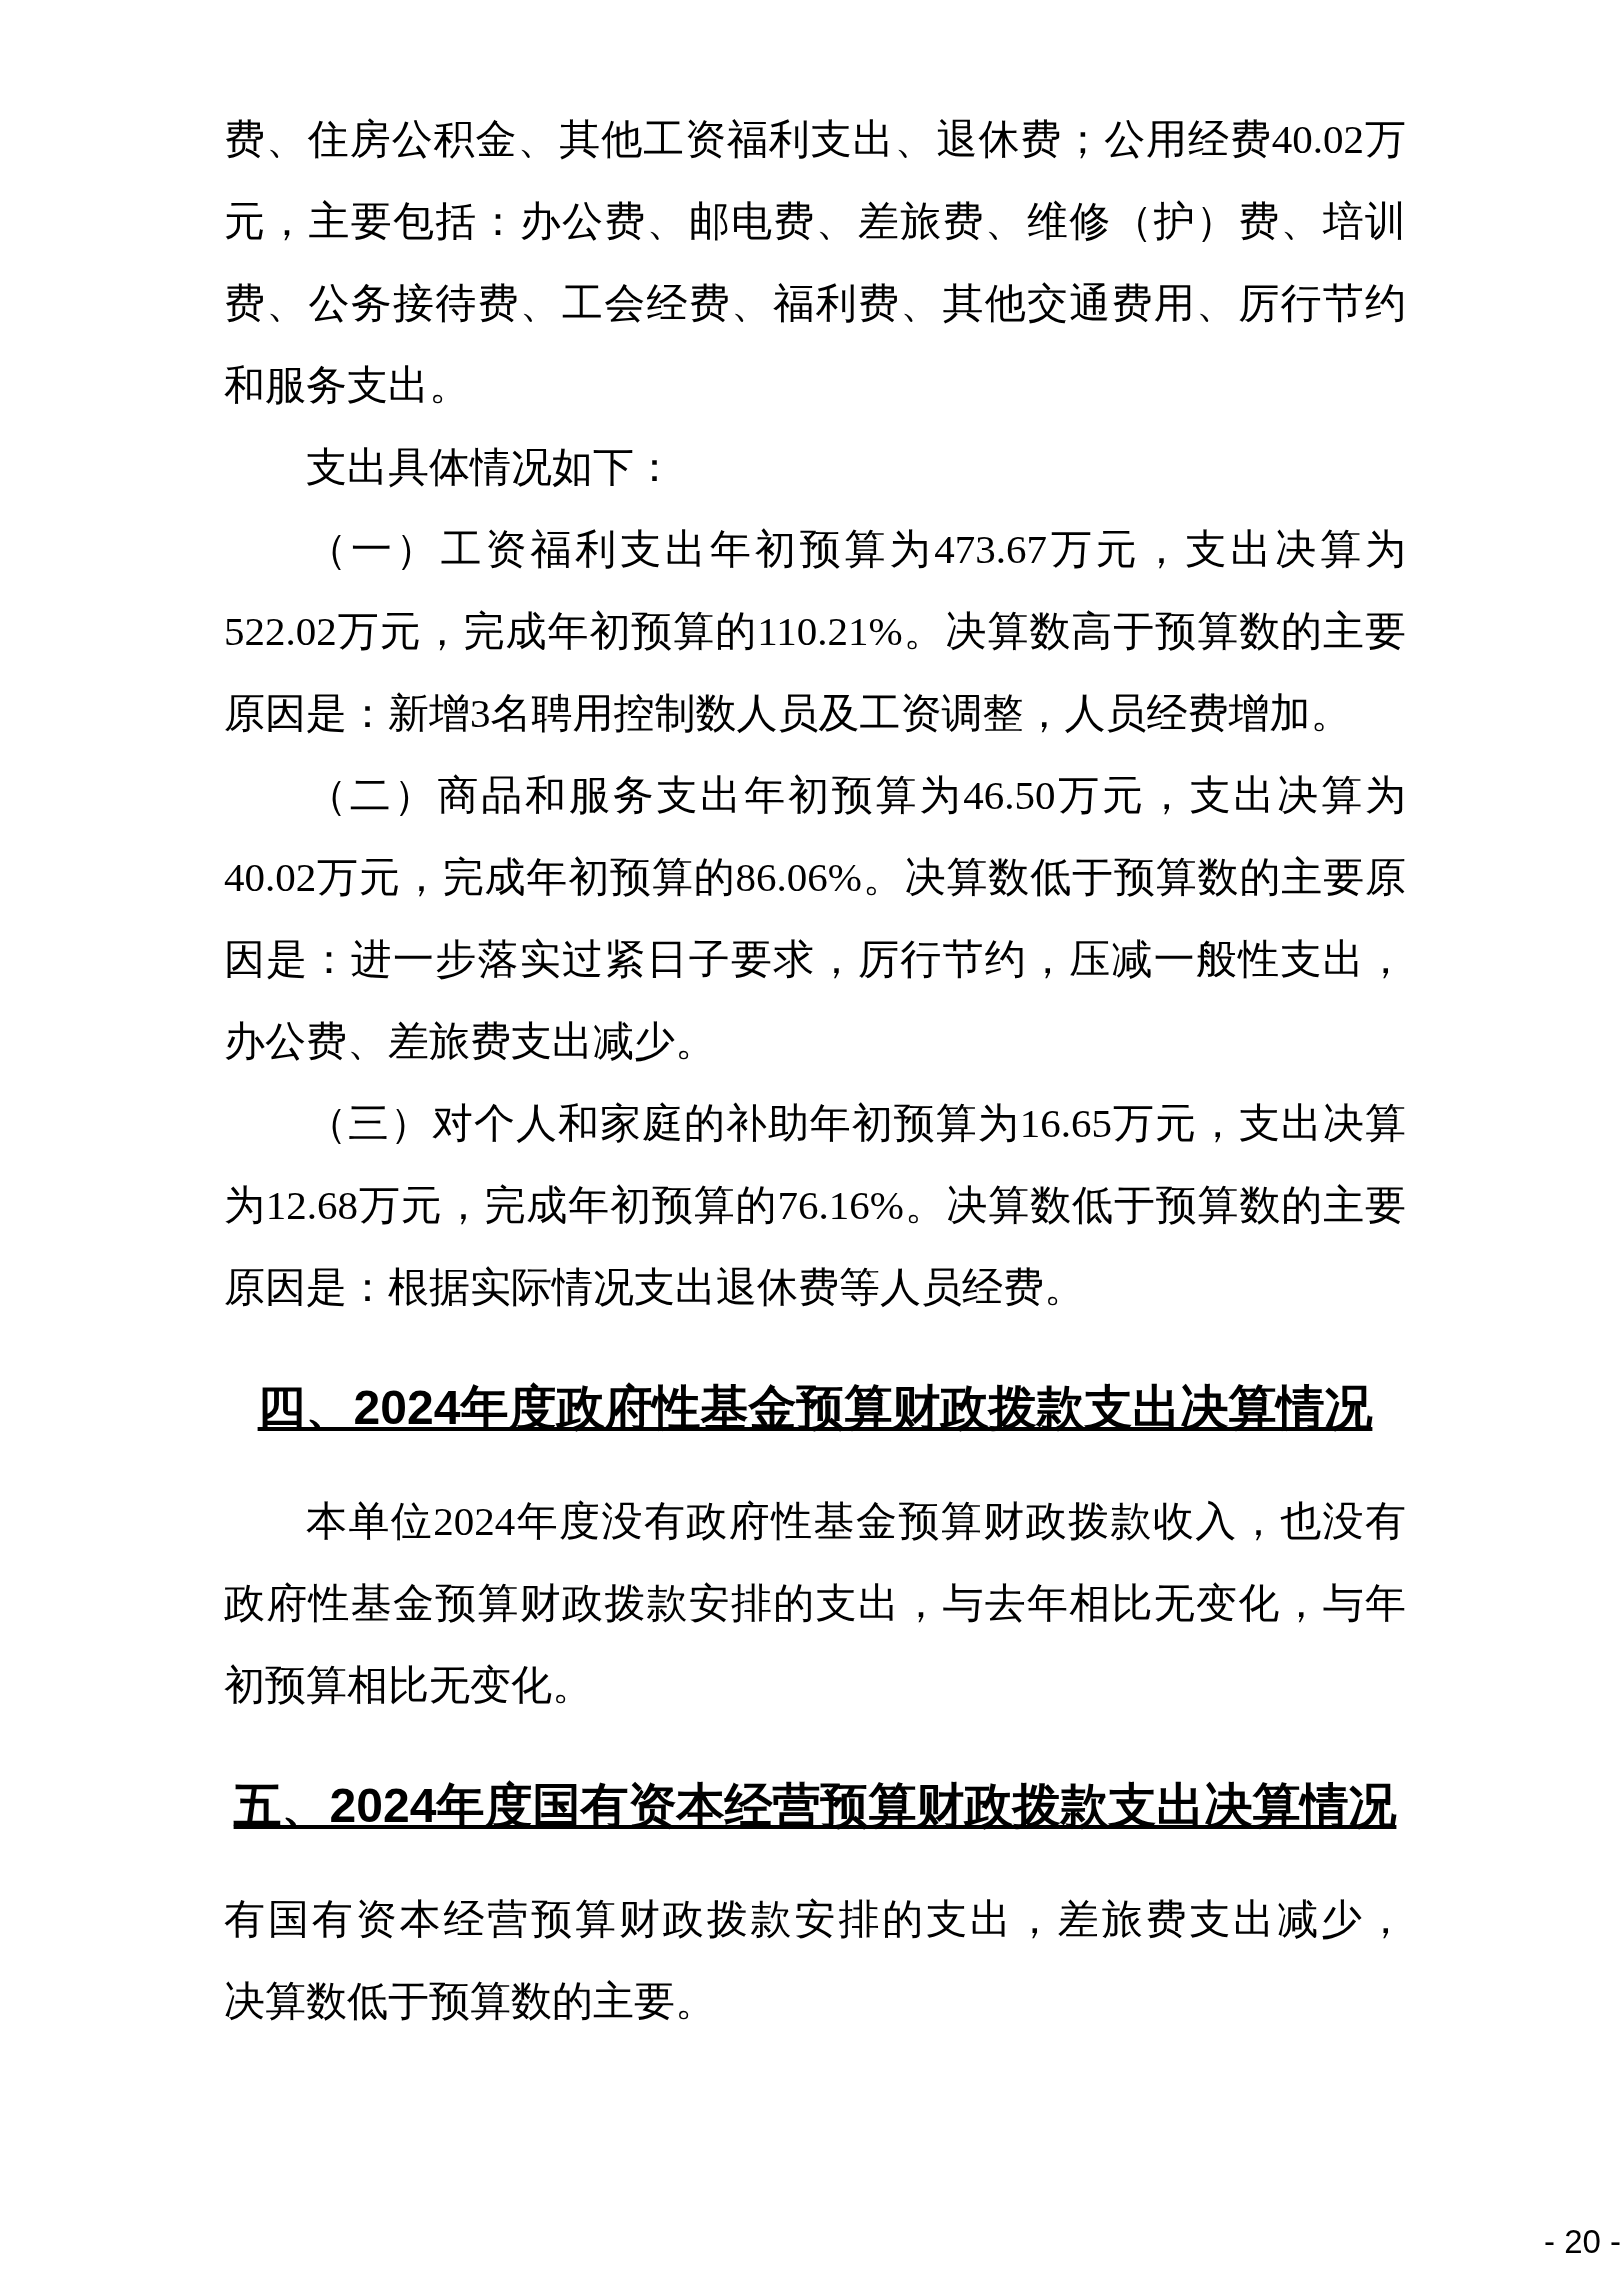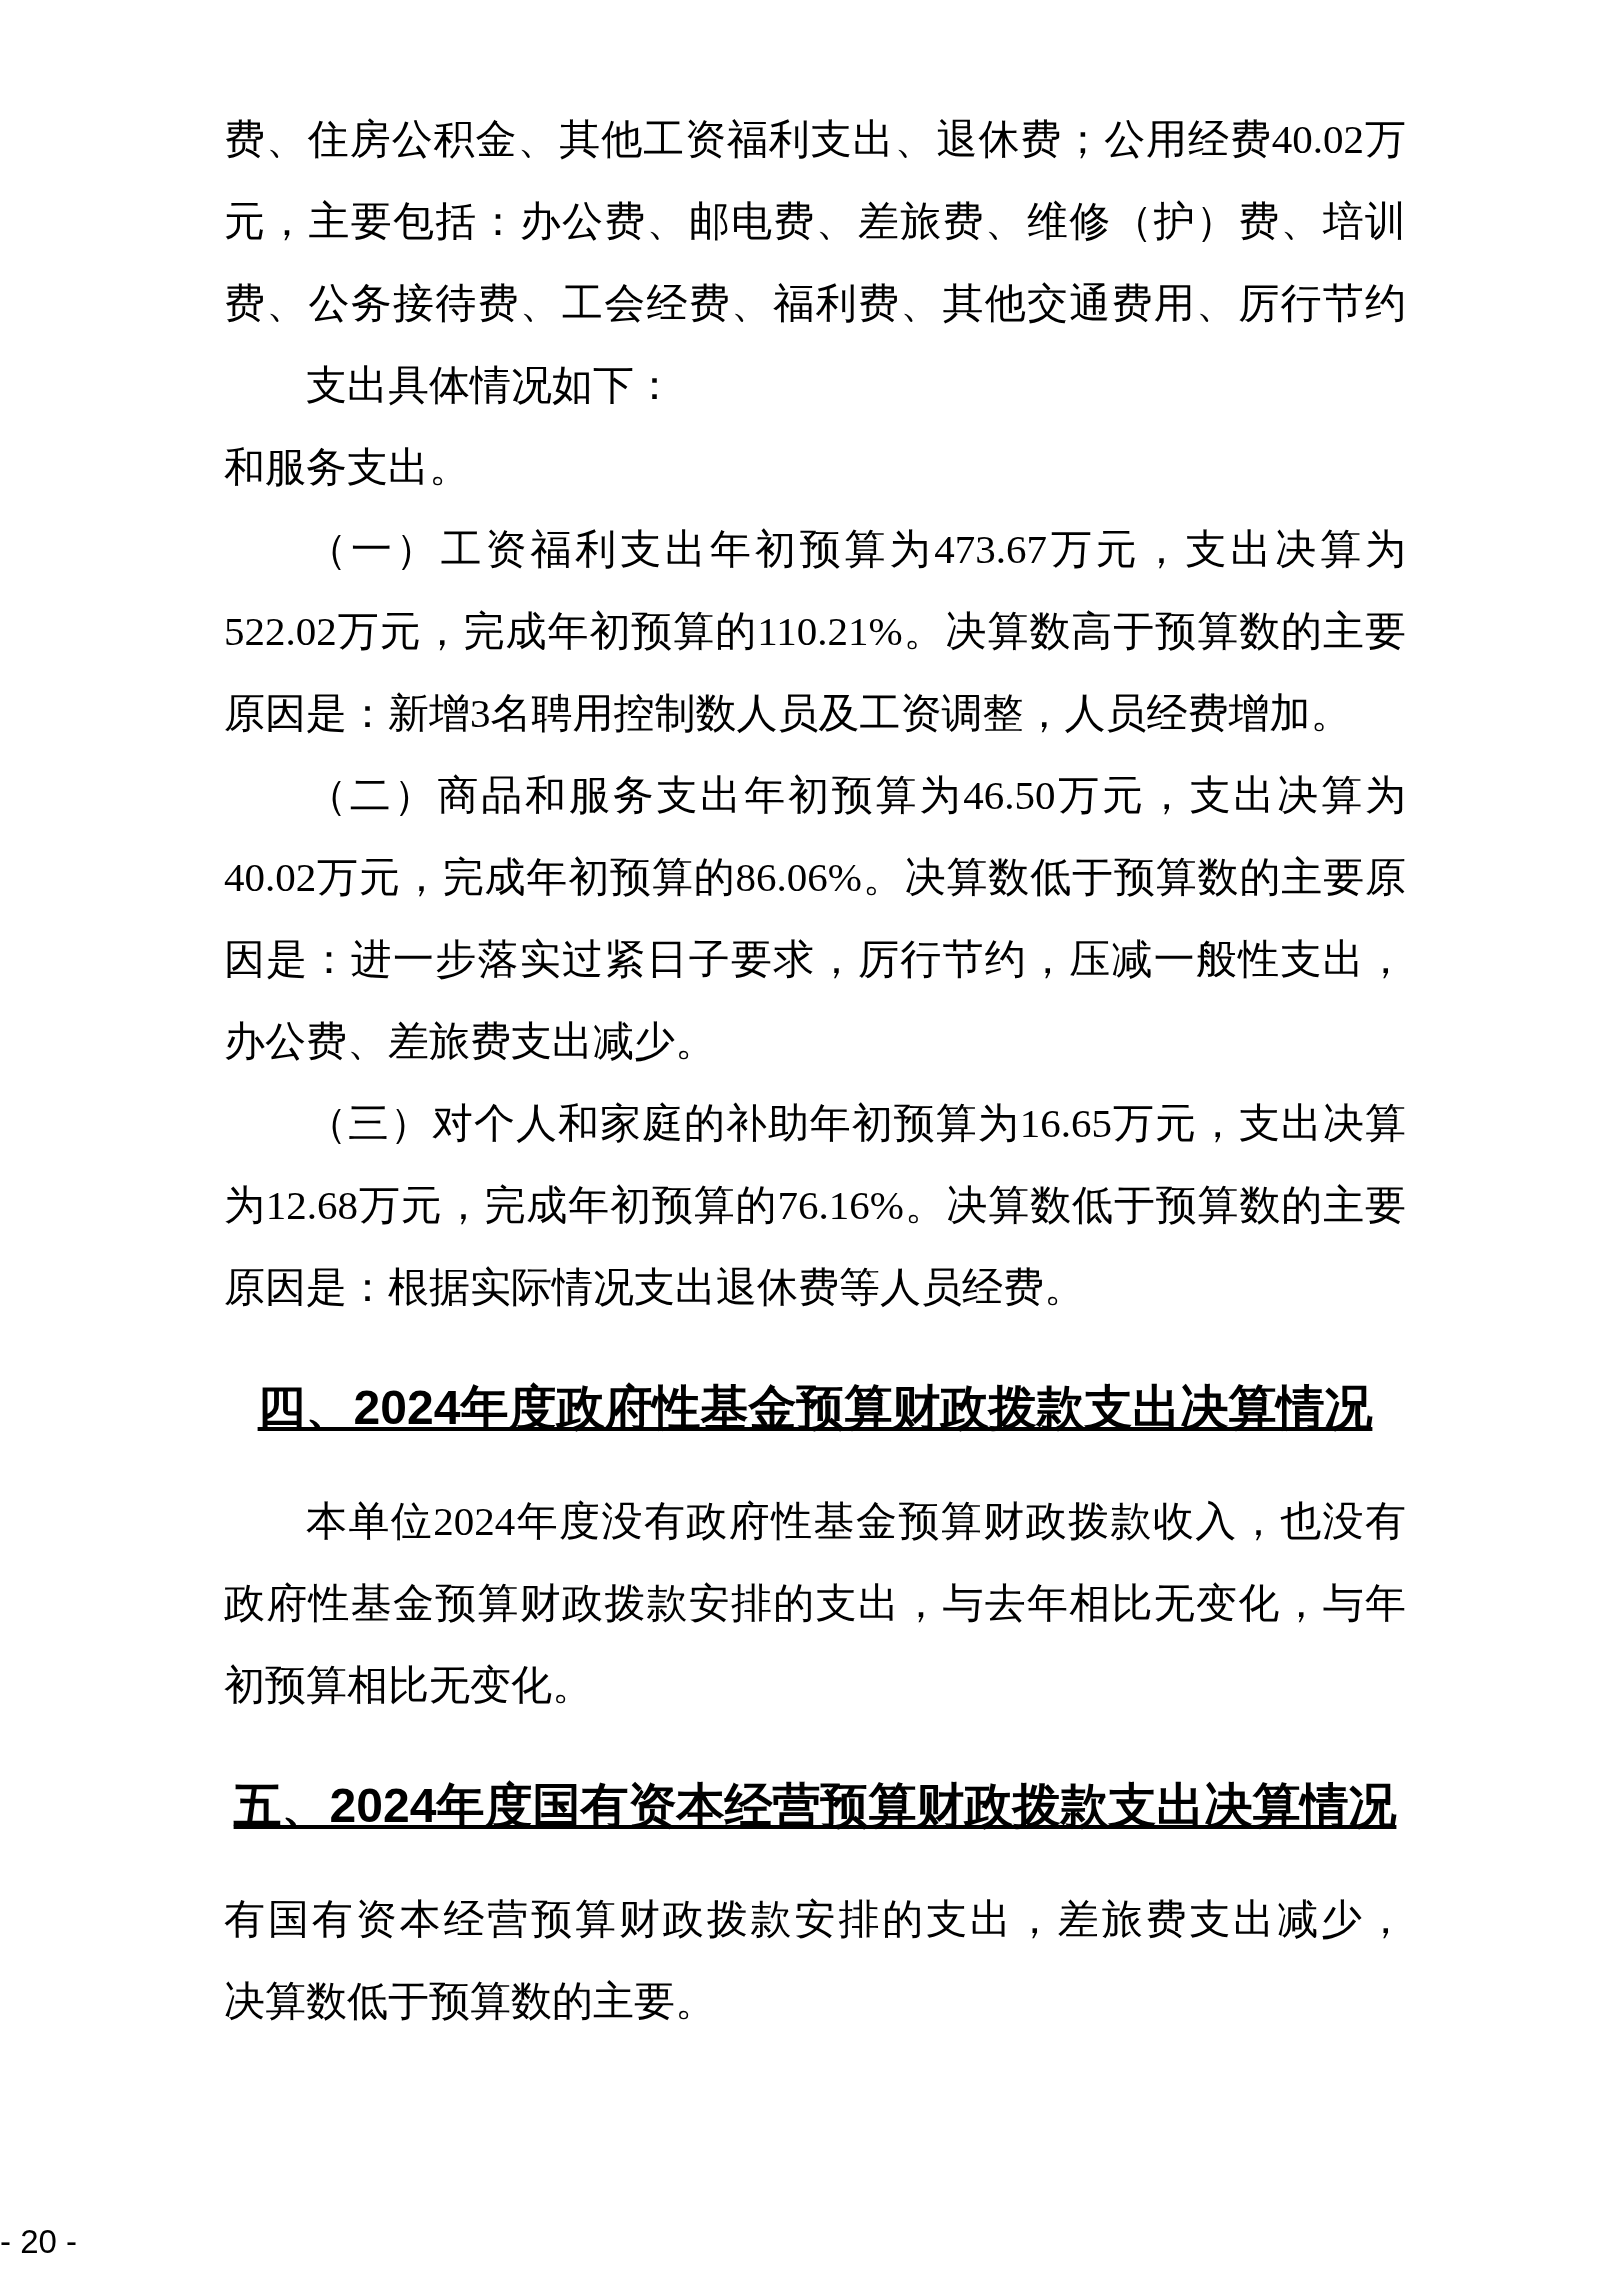--- a/index.html
+++ b/index.html
@@ -62,8 +62,8 @@
       <div class="line fill">费、住房公积金、其他工资福利支出、退休费；公用经费40.02万</div>
       <div class="line fill">元，主要包括：办公费、邮电费、差旅费、维修（护）费、培训</div>
       <div class="line fill">费、公务接待费、工会经费、福利费、其他交通费用、厉行节约</div>
+      <div class="line">和服务支出。</div>
       <div class="line indent">支出具体情况如下：</div>
-      <div class="line">和服务支出。</div>
       <div class="line fill indent">（一）工资福利支出年初预算为473.67万元，支出决算为</div>
       <div class="line fill">522.02万元，完成年初预算的110.21%。决算数高于预算数的主要</div>
       <div class="line">原因是：新增3名聘用控制数人员及工资调整，人员经费增加。</div>

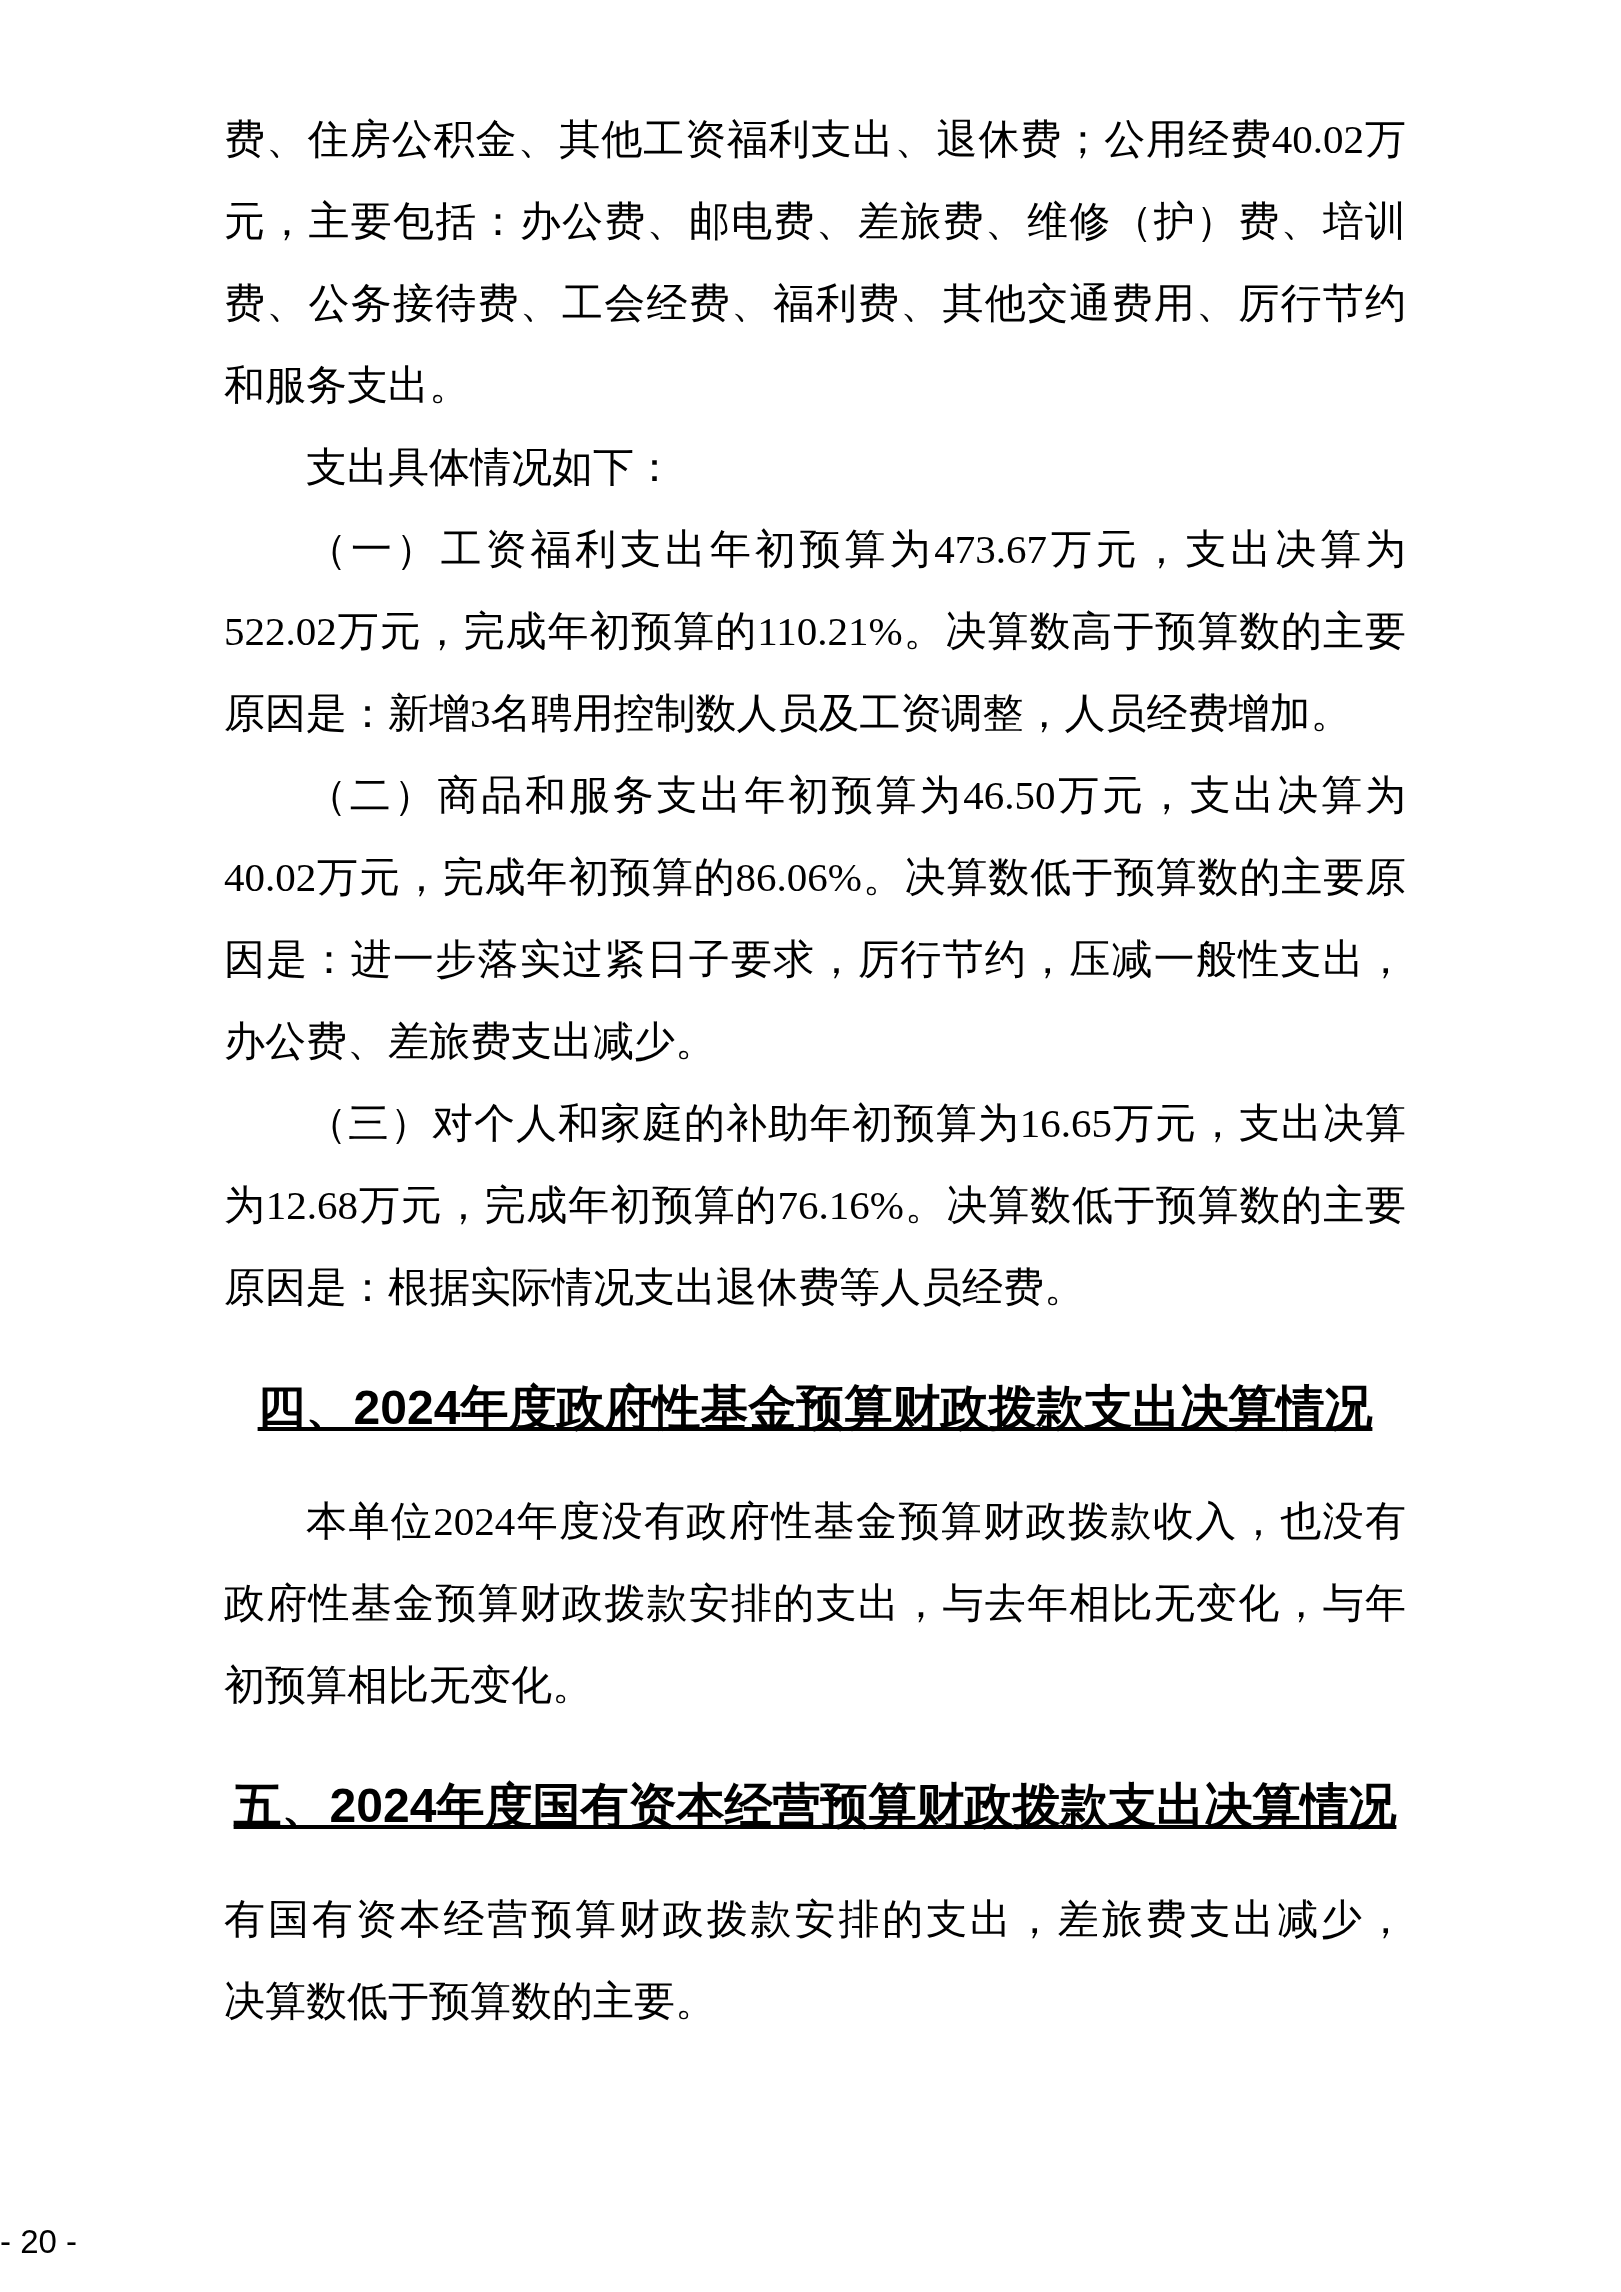--- a/index.html
+++ b/index.html
@@ -48,7 +48,7 @@
     top: 2223px;
     left: 0;
     width: 100%;
-    text-align: left;
+    text-align: right;
     font-family: "Liberation Sans", "DejaVu Sans", sans-serif;
     font-size: 33px;
     color: #000000;

